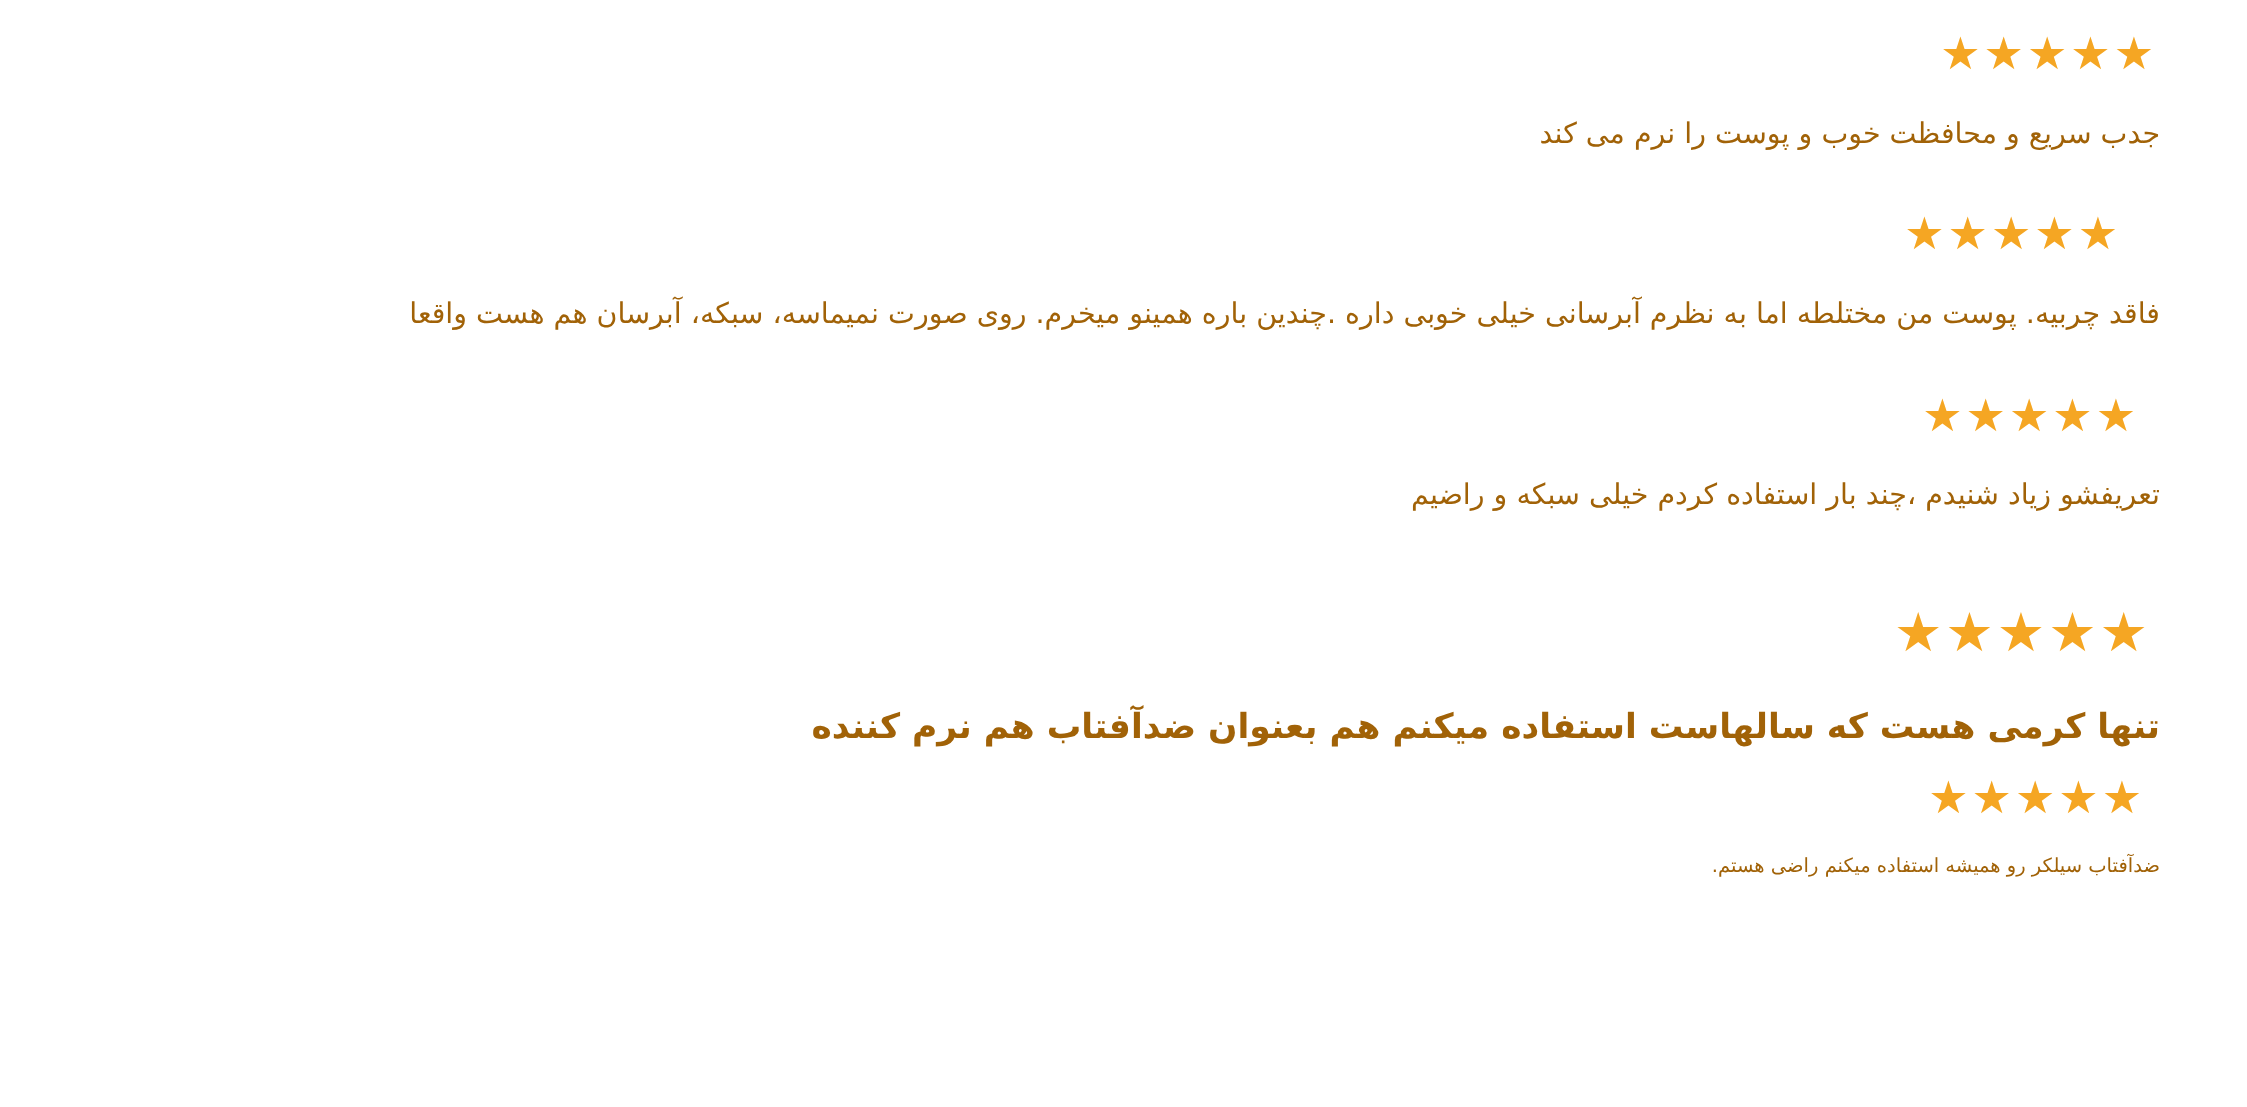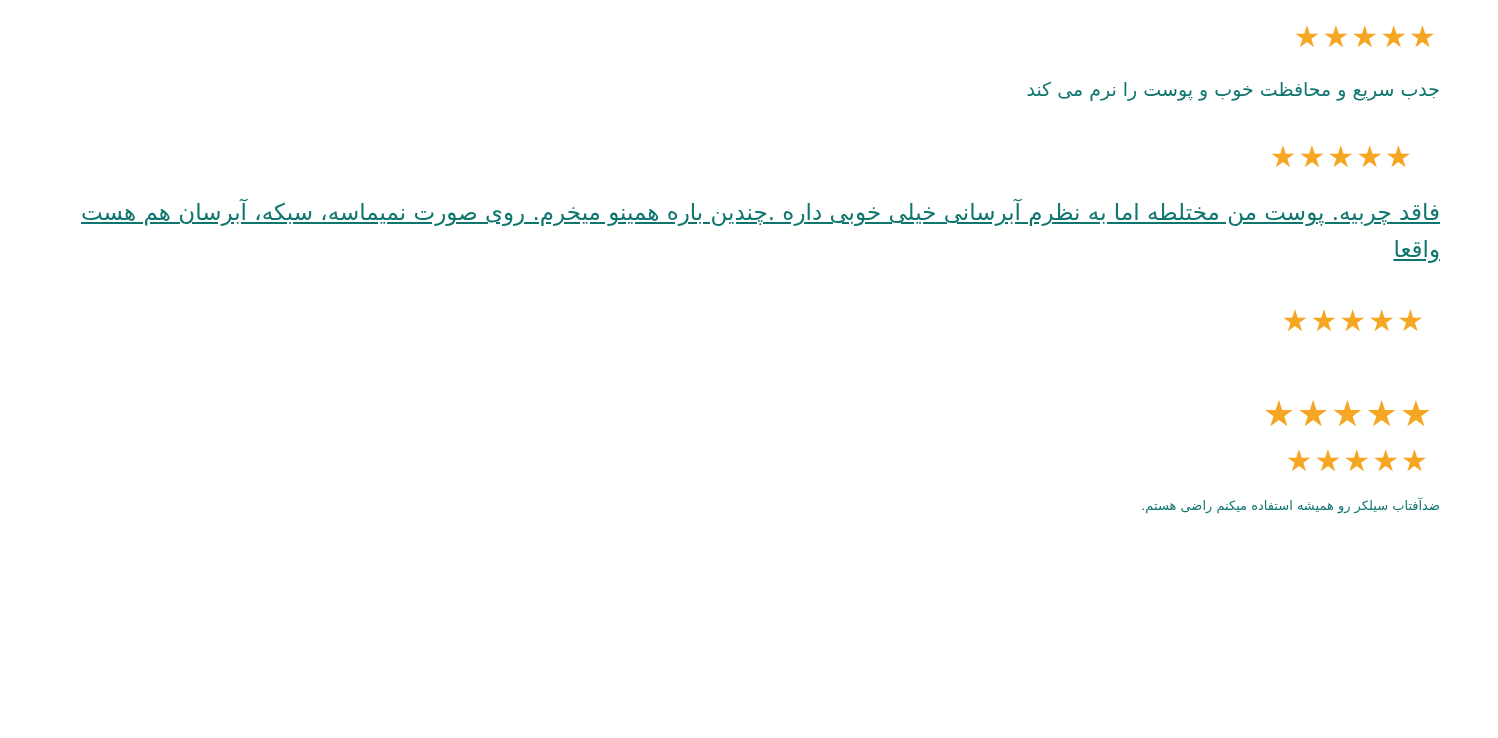--- a/index.html
+++ b/index.html
@@ -33,7 +33,7 @@
     display: block;
   }
   .review-text {
-    color: #0f766e;
+    color: #a16207;
     line-height: 1.6;
     display: block;
     margin-left: 48px;

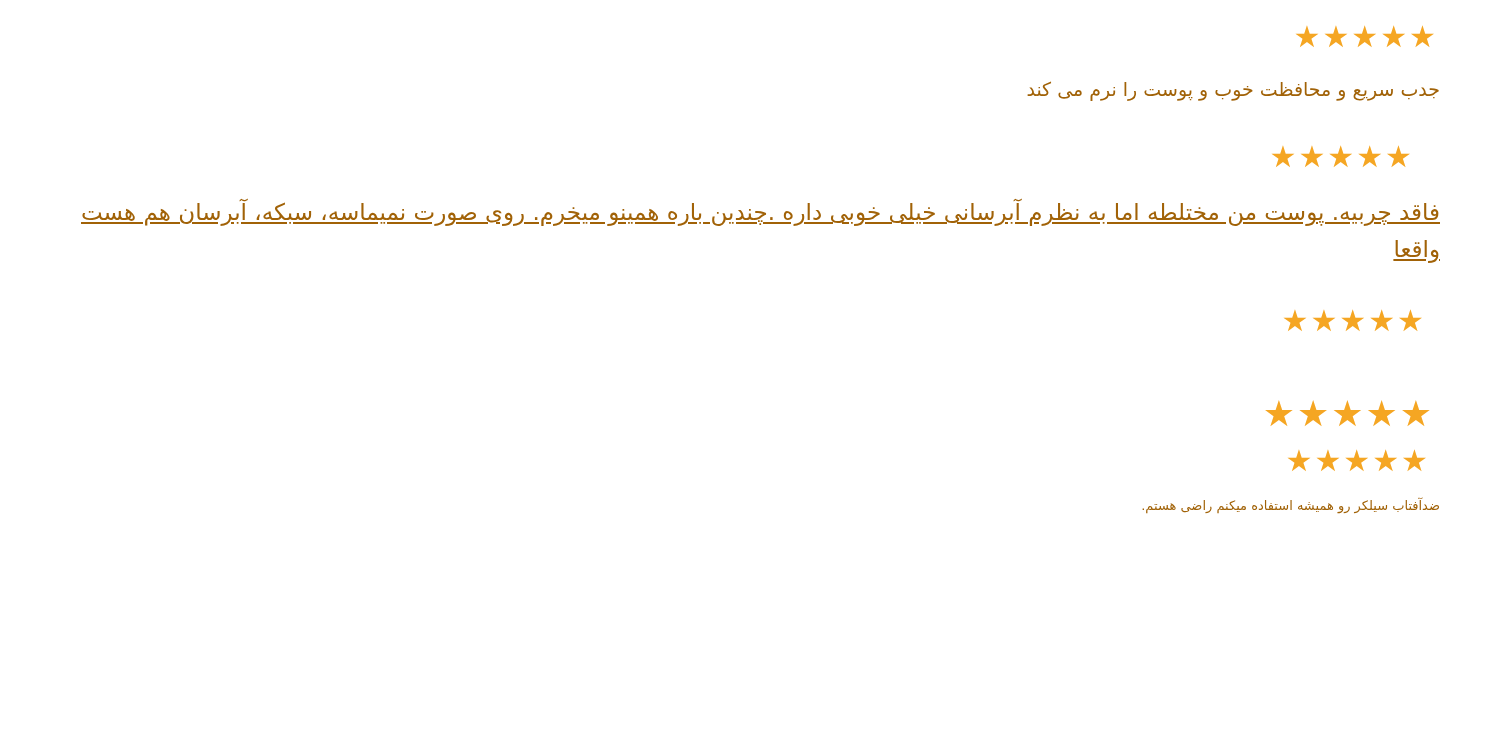--- a/index.html
+++ b/index.html
@@ -47,7 +47,7 @@
   
   .r2 { padding: 38px 58px 0 0; }
   .r2 .stars { font-size: 30px; padding-right: 26px; }
-  .r2 .review-text { font-size: 23px; margin-top: 22px; padding-right: 0; text-decoration: underline; }
+  .r2 .review-text { font-size: 19px; margin-top: 22px; padding-right: 0; }
 
   
   .r3 { padding: 38px 58px 0 0; }

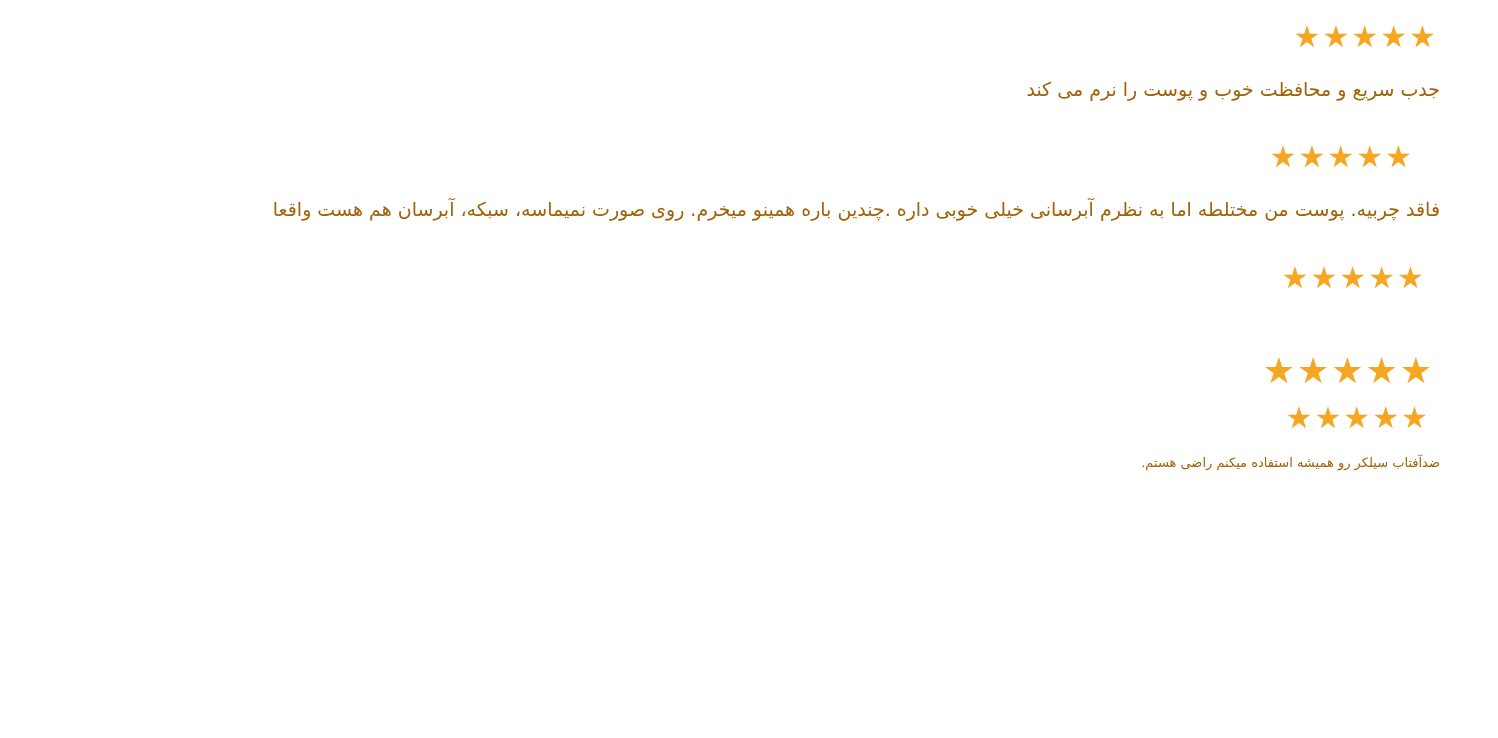--- a/index.html
+++ b/index.html
@@ -81,6 +81,7 @@
 
   <div class="review r3">
     <span class="stars">★★★★★</span>
+    <span class="review-text">تعریفشو زیاد شنیدم ،چند بار استفاده کردم خیلی سبکه و راضیم</span>
   </div>
 
   <div class="review r4">

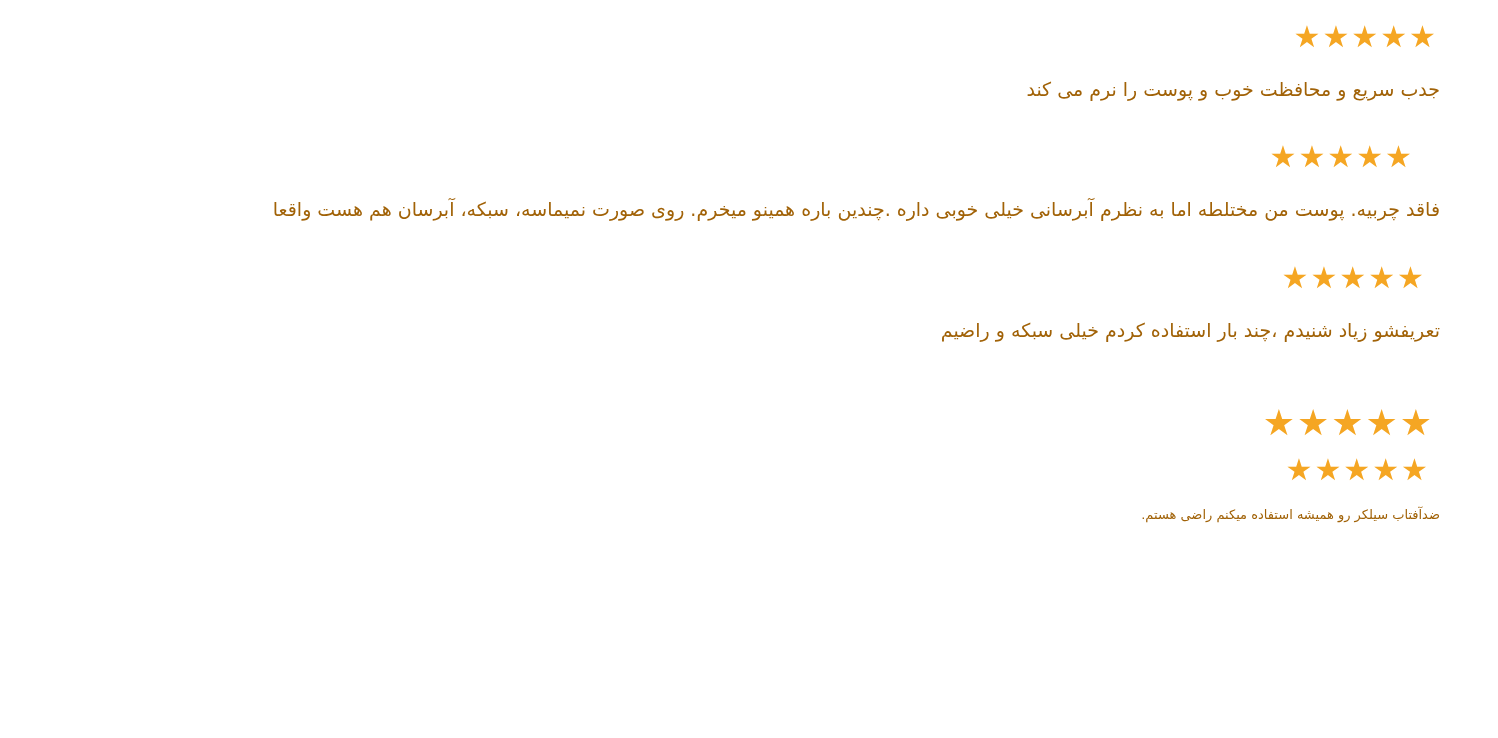--- a/index.html
+++ b/index.html
@@ -86,6 +86,7 @@
 
   <div class="review r4">
     <span class="stars">★★★★★</span>
+    <span class="review-text">تنها کرمی هست که سالهاست استفاده میکنم هم بعنوان ضدآفتاب هم نرم کننده</span>
   </div>
 
   <div class="review r5">

